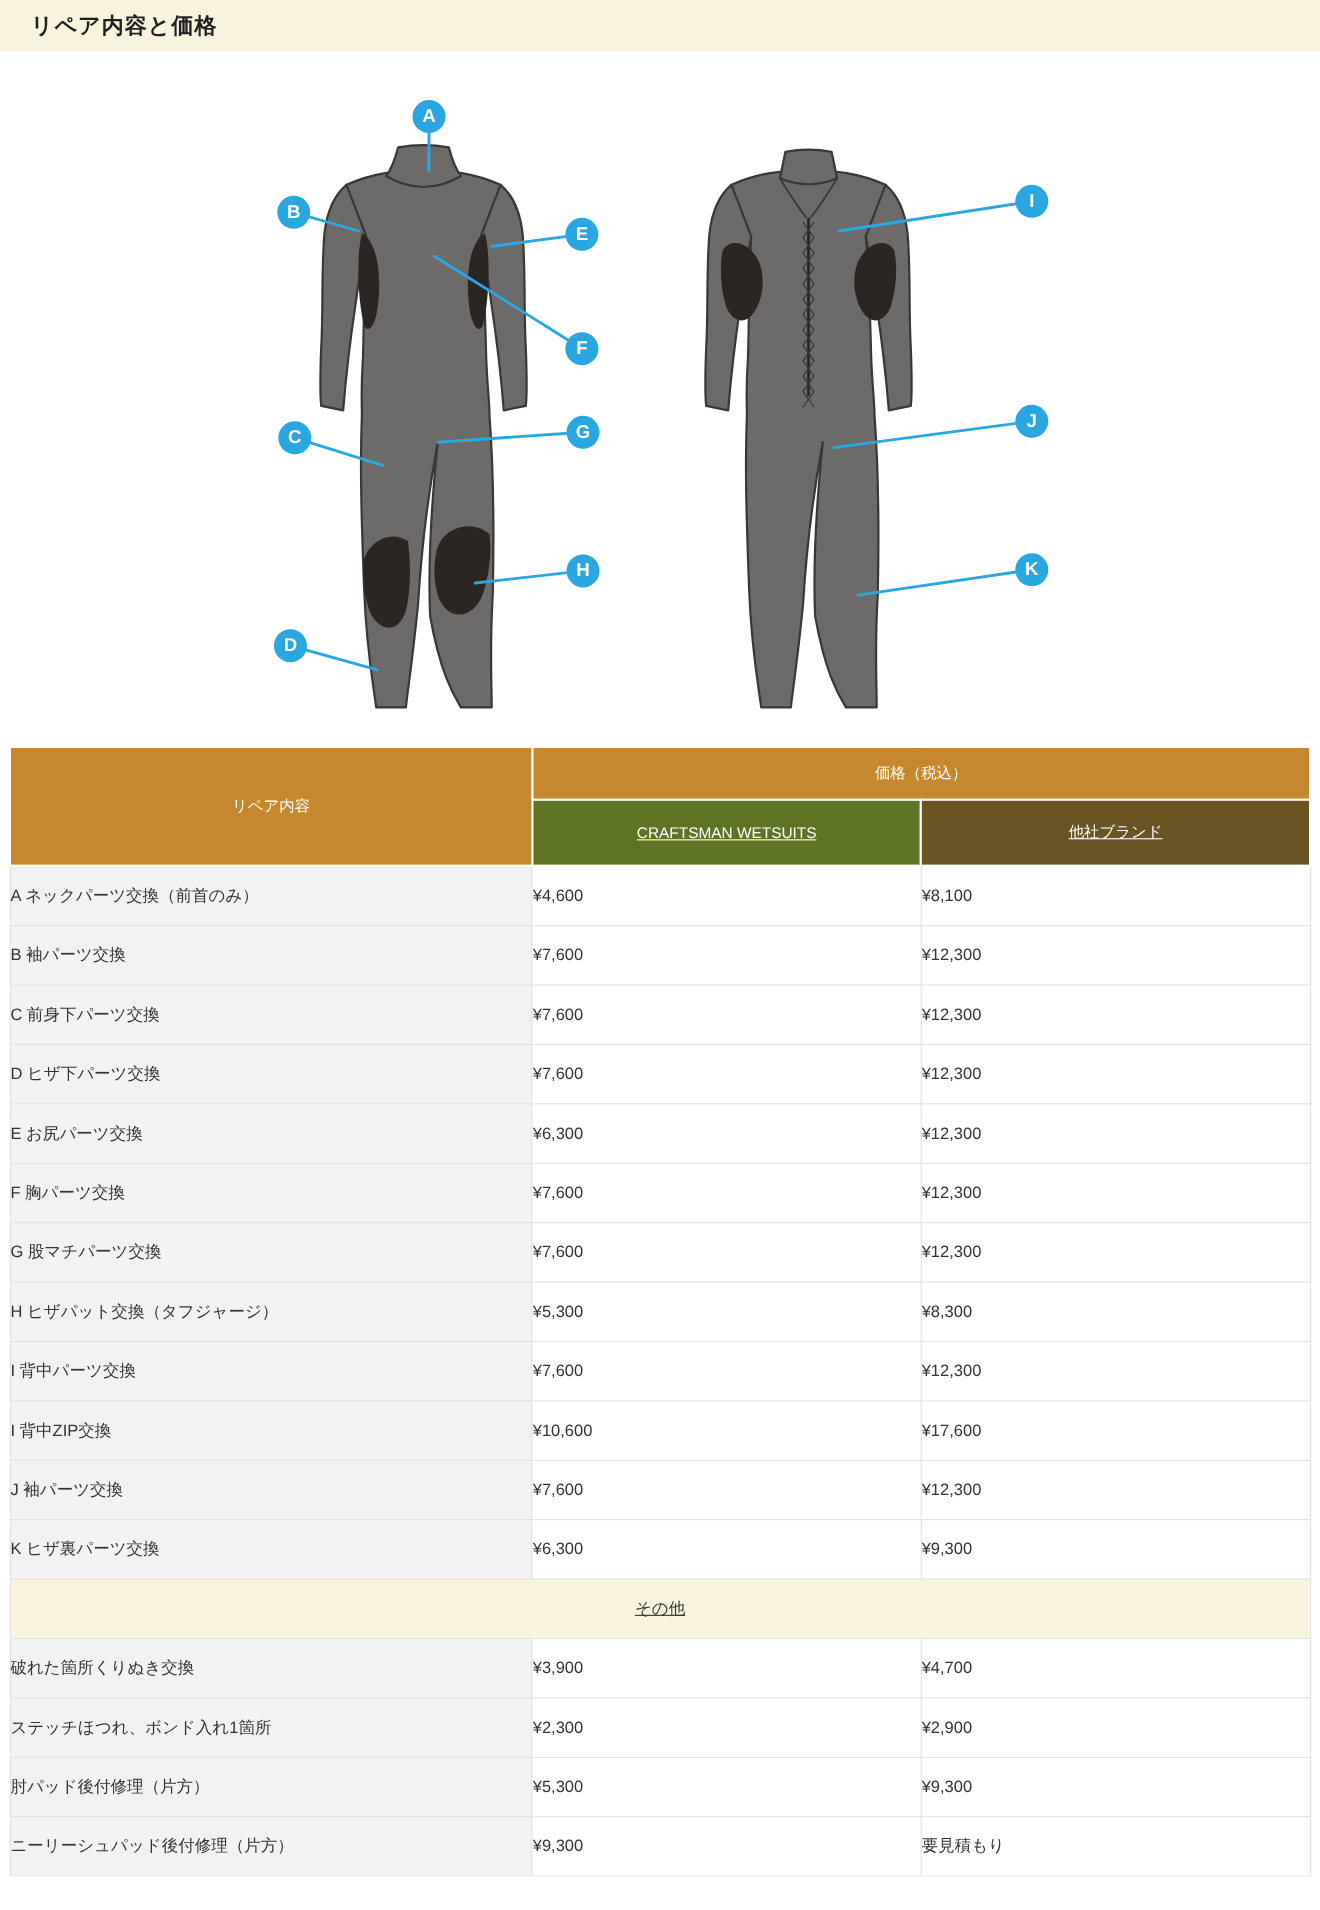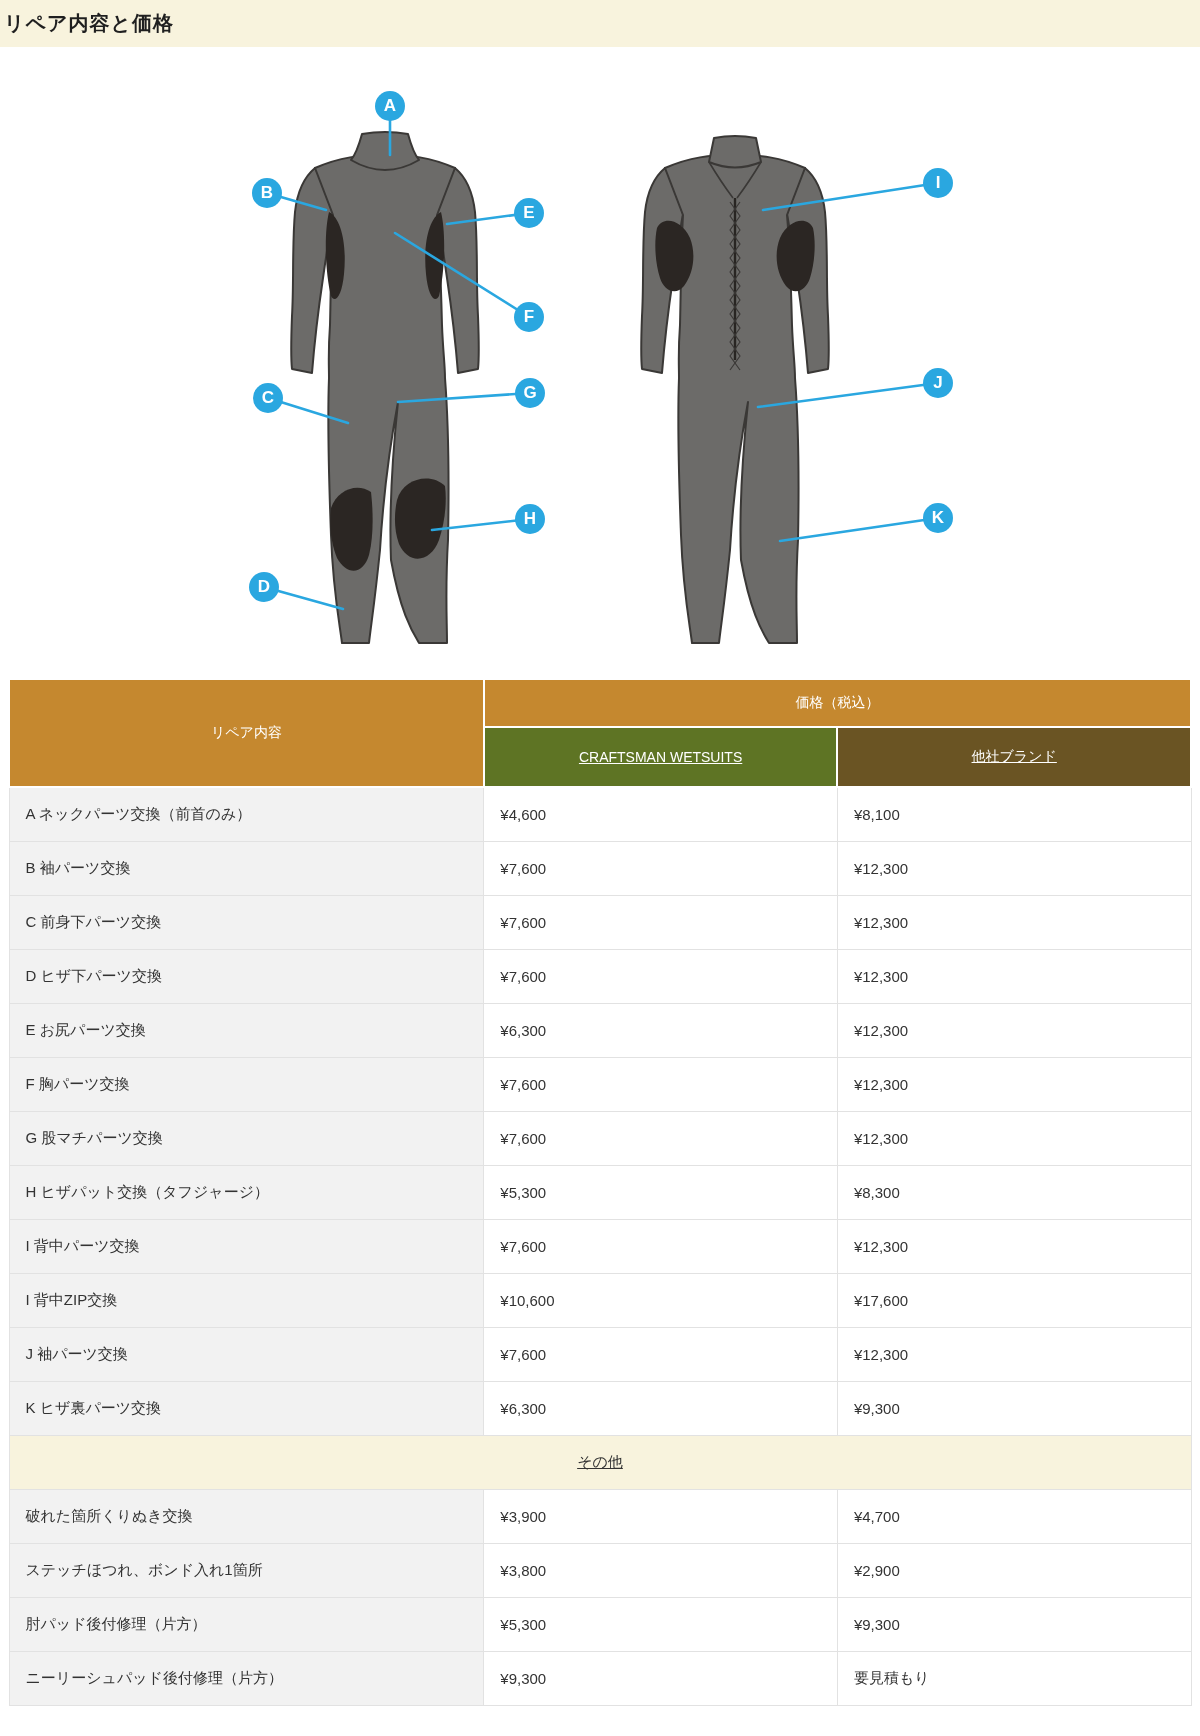--- a/index.html
+++ b/index.html
@@ -15,7 +15,7 @@
     background: var(--cream, #f8f3dd);
     display: flex;
     align-items: center;
-    padding-left: 4px;
+    padding-left: 28px;
     box-sizing: border-box;
   }
   .title-bar h1 {

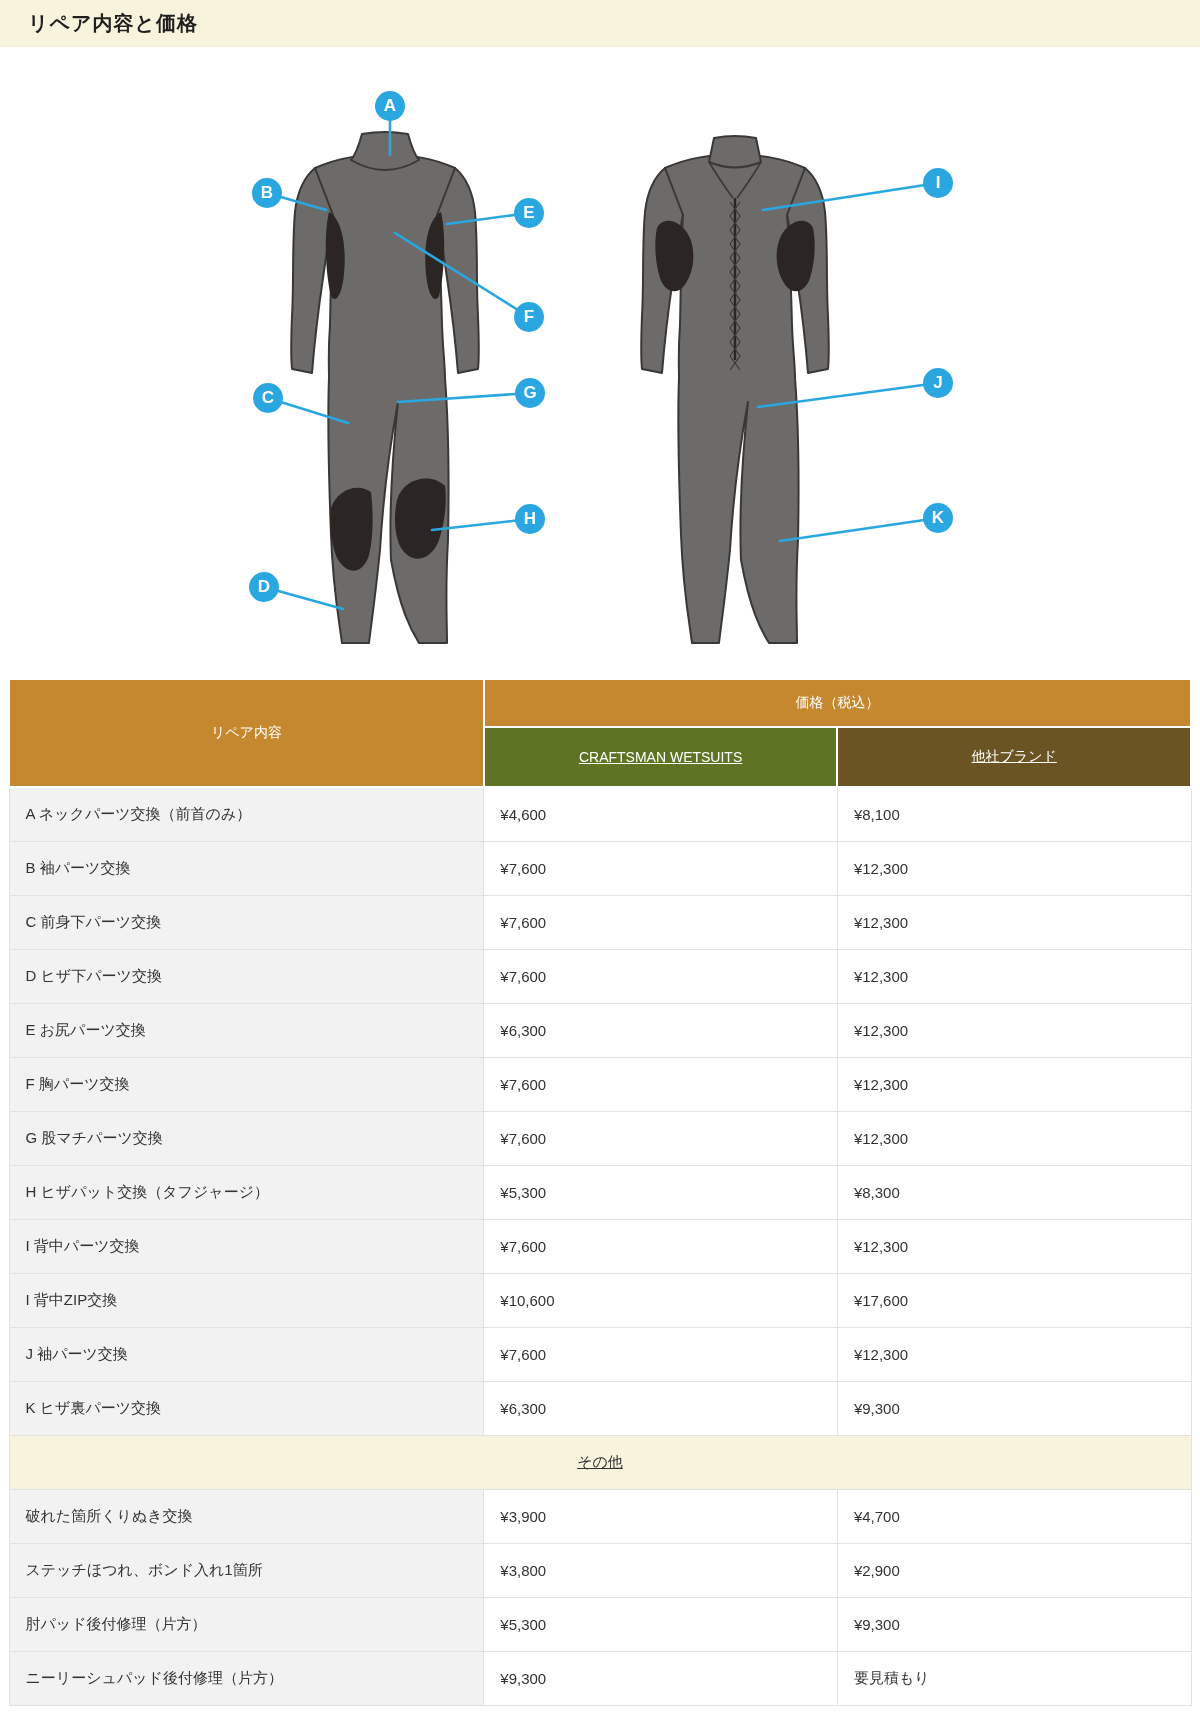--- a/index.html
+++ b/index.html
@@ -80,7 +80,7 @@
     font-size: 15px;
     color: #333;
     border: 1px solid var(--cell-border, #e2e2e2);
-    padding: 16px;
+    padding: 0;
     box-sizing: border-box;
   }
   td.c-label {

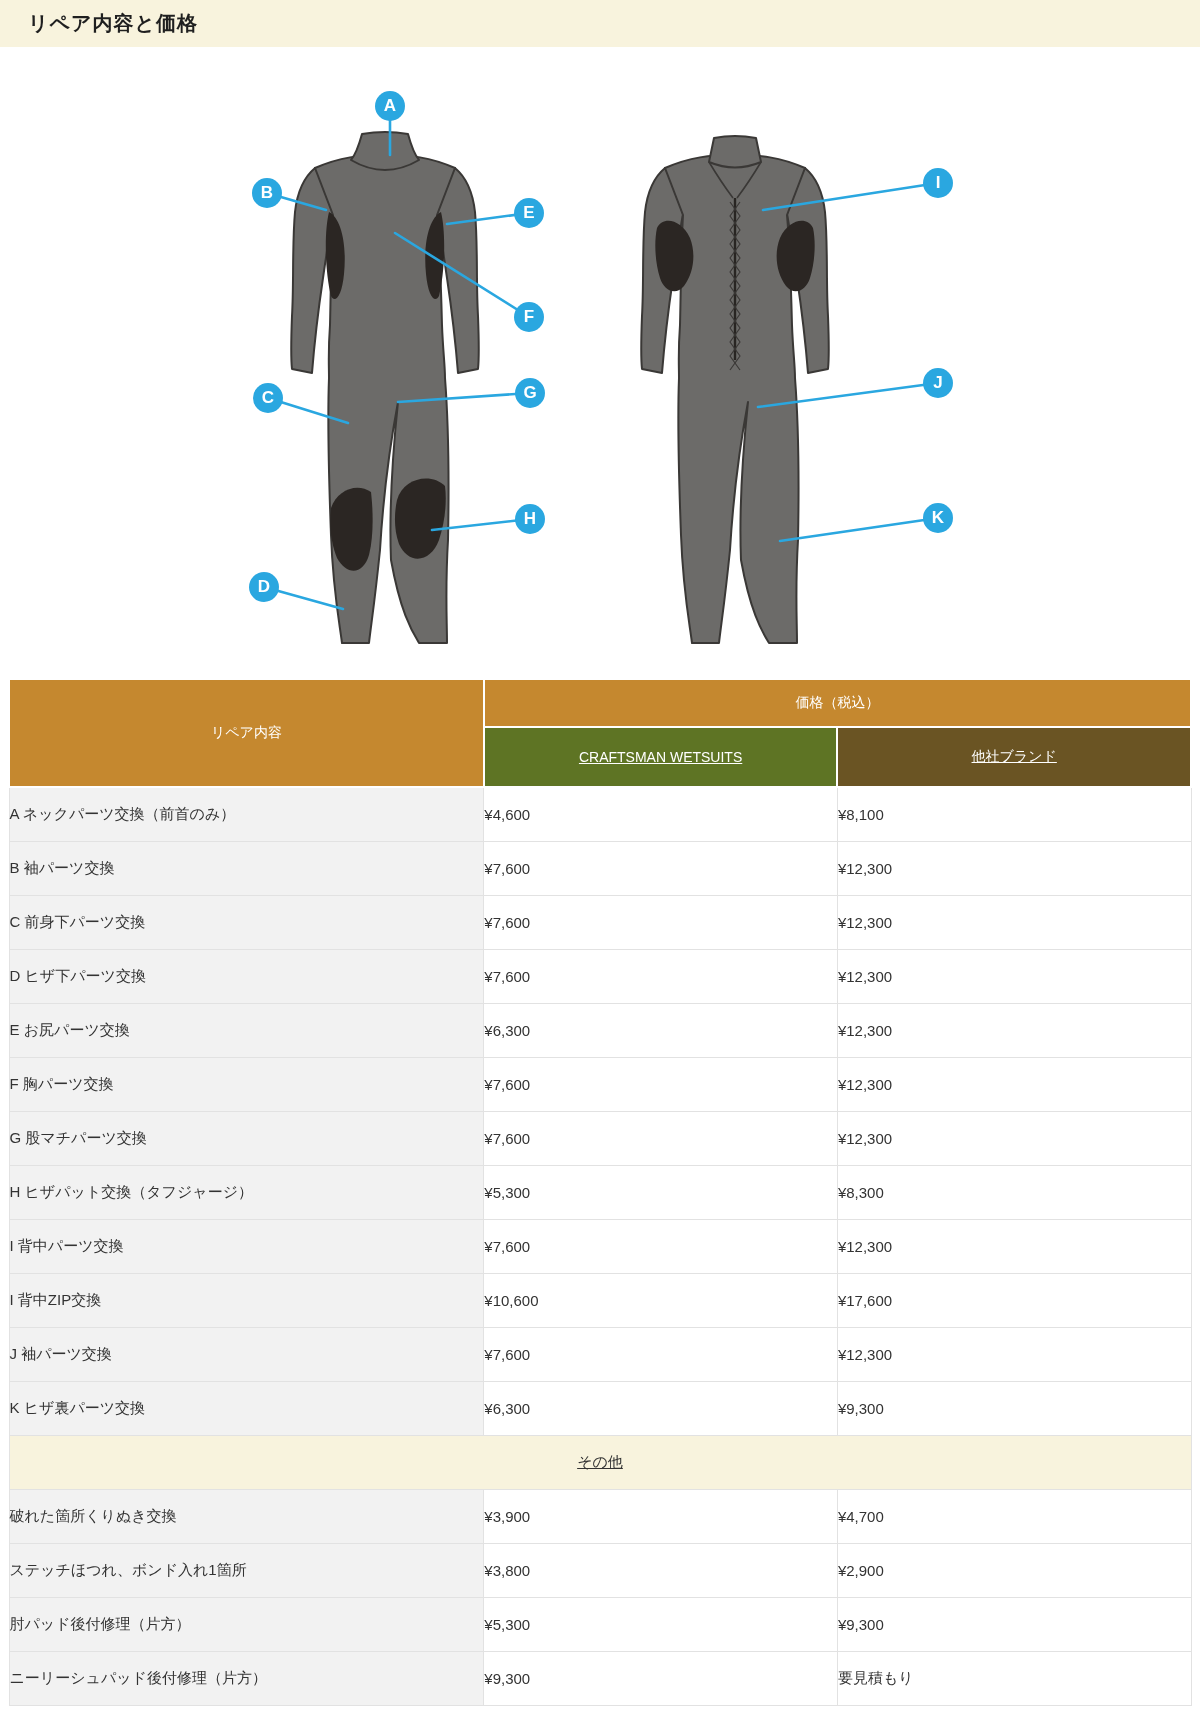--- a/index.html
+++ b/index.html
@@ -264,7 +264,7 @@
       </tr>
       <tr>
         <td class="c-label">ステッチほつれ、ボンド入れ1箇所</td>
-        <td class="c-price">¥3,800</td>
+        <td class="c-price">¥2,300</td>
         <td class="c-price">¥2,900</td>
       </tr>
       <tr>

